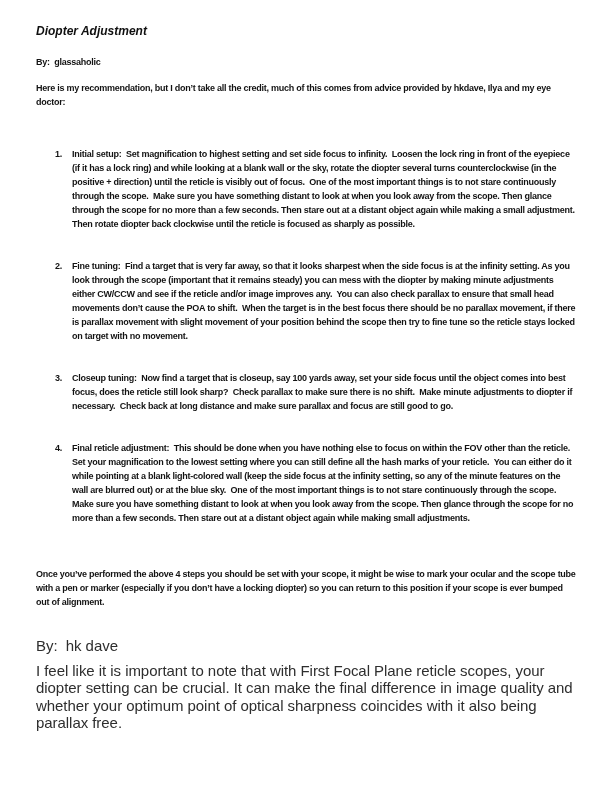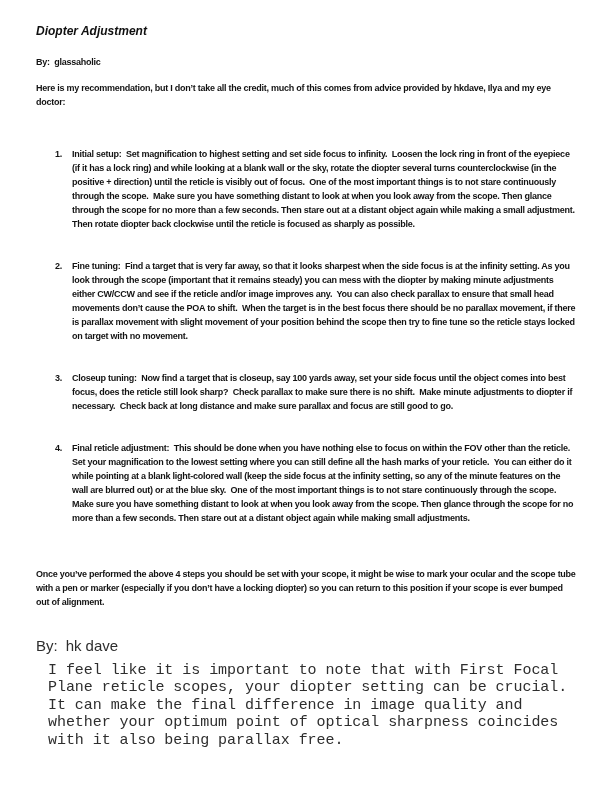--- a/index.html
+++ b/index.html
@@ -75,8 +75,7 @@
     margin: 28px 0 7px 0;
   }
   .para.s2 {
-    margin: 0 0 17px 12px;
-    font-family: Liberation Mono, monospace;
+    margin: 0 0 17px 0;
   }
 </style>
 </head>

